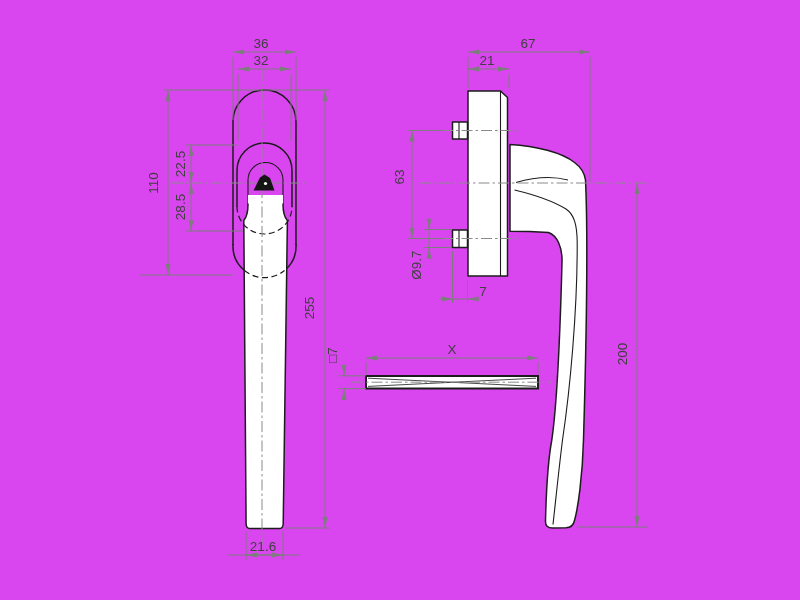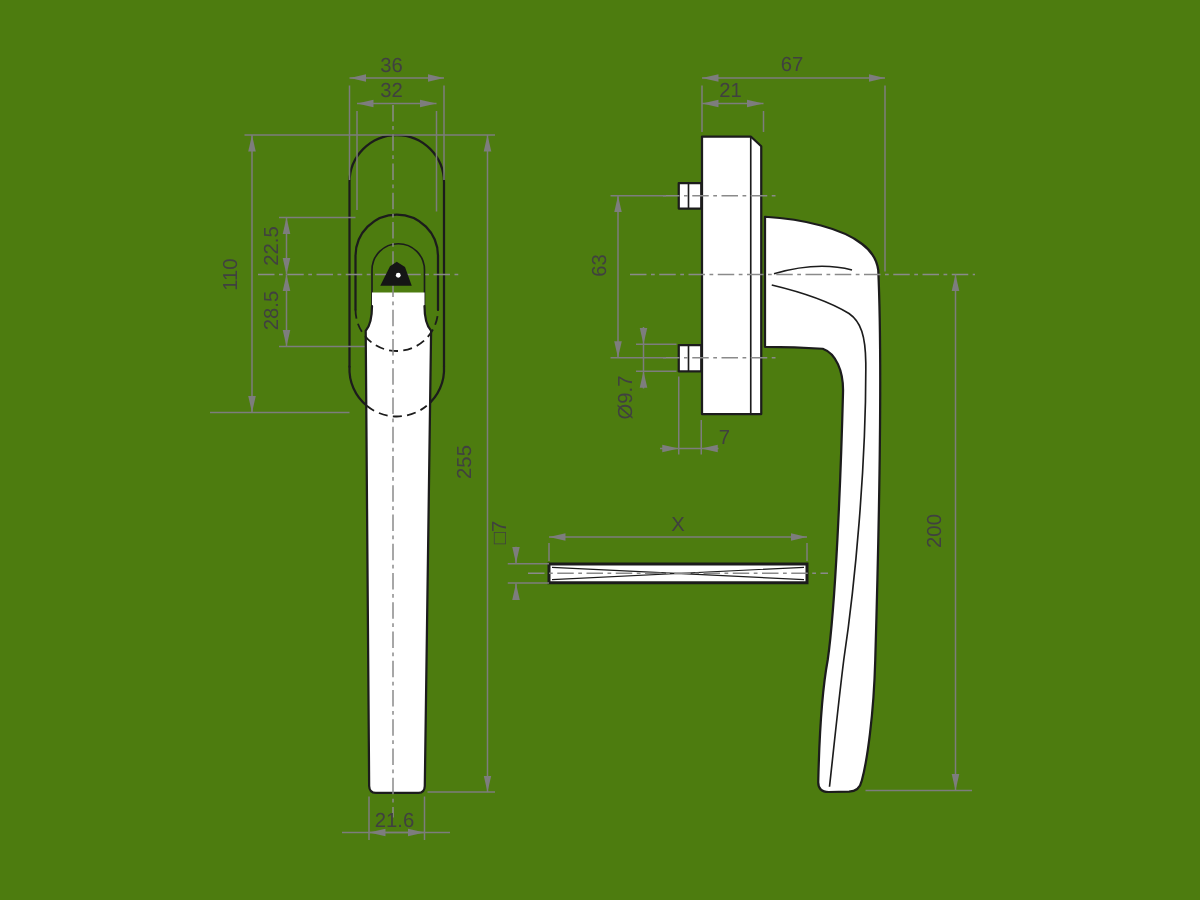--- a/index.html
+++ b/index.html
@@ -4,7 +4,7 @@
 <style>
   html,body{margin:0;padding:0;background:#ffffff;}
   body{width:800px;height:600px;overflow:hidden;font-family:"Liberation Sans",sans-serif;}
-  #stage{position:relative;width:800px;height:600px;background:#4d7c0f;}
+  #stage{position:relative;width:800px;height:600px;background:#d946ef;}
   svg{position:absolute;left:0;top:0;}
   .ol{fill:none;stroke:#1c1c1c;stroke-width:1.5;stroke-linejoin:round;stroke-linecap:round;}
   .olw{fill:#ffffff;stroke:#1c1c1c;stroke-width:1.5;stroke-linejoin:round;}

